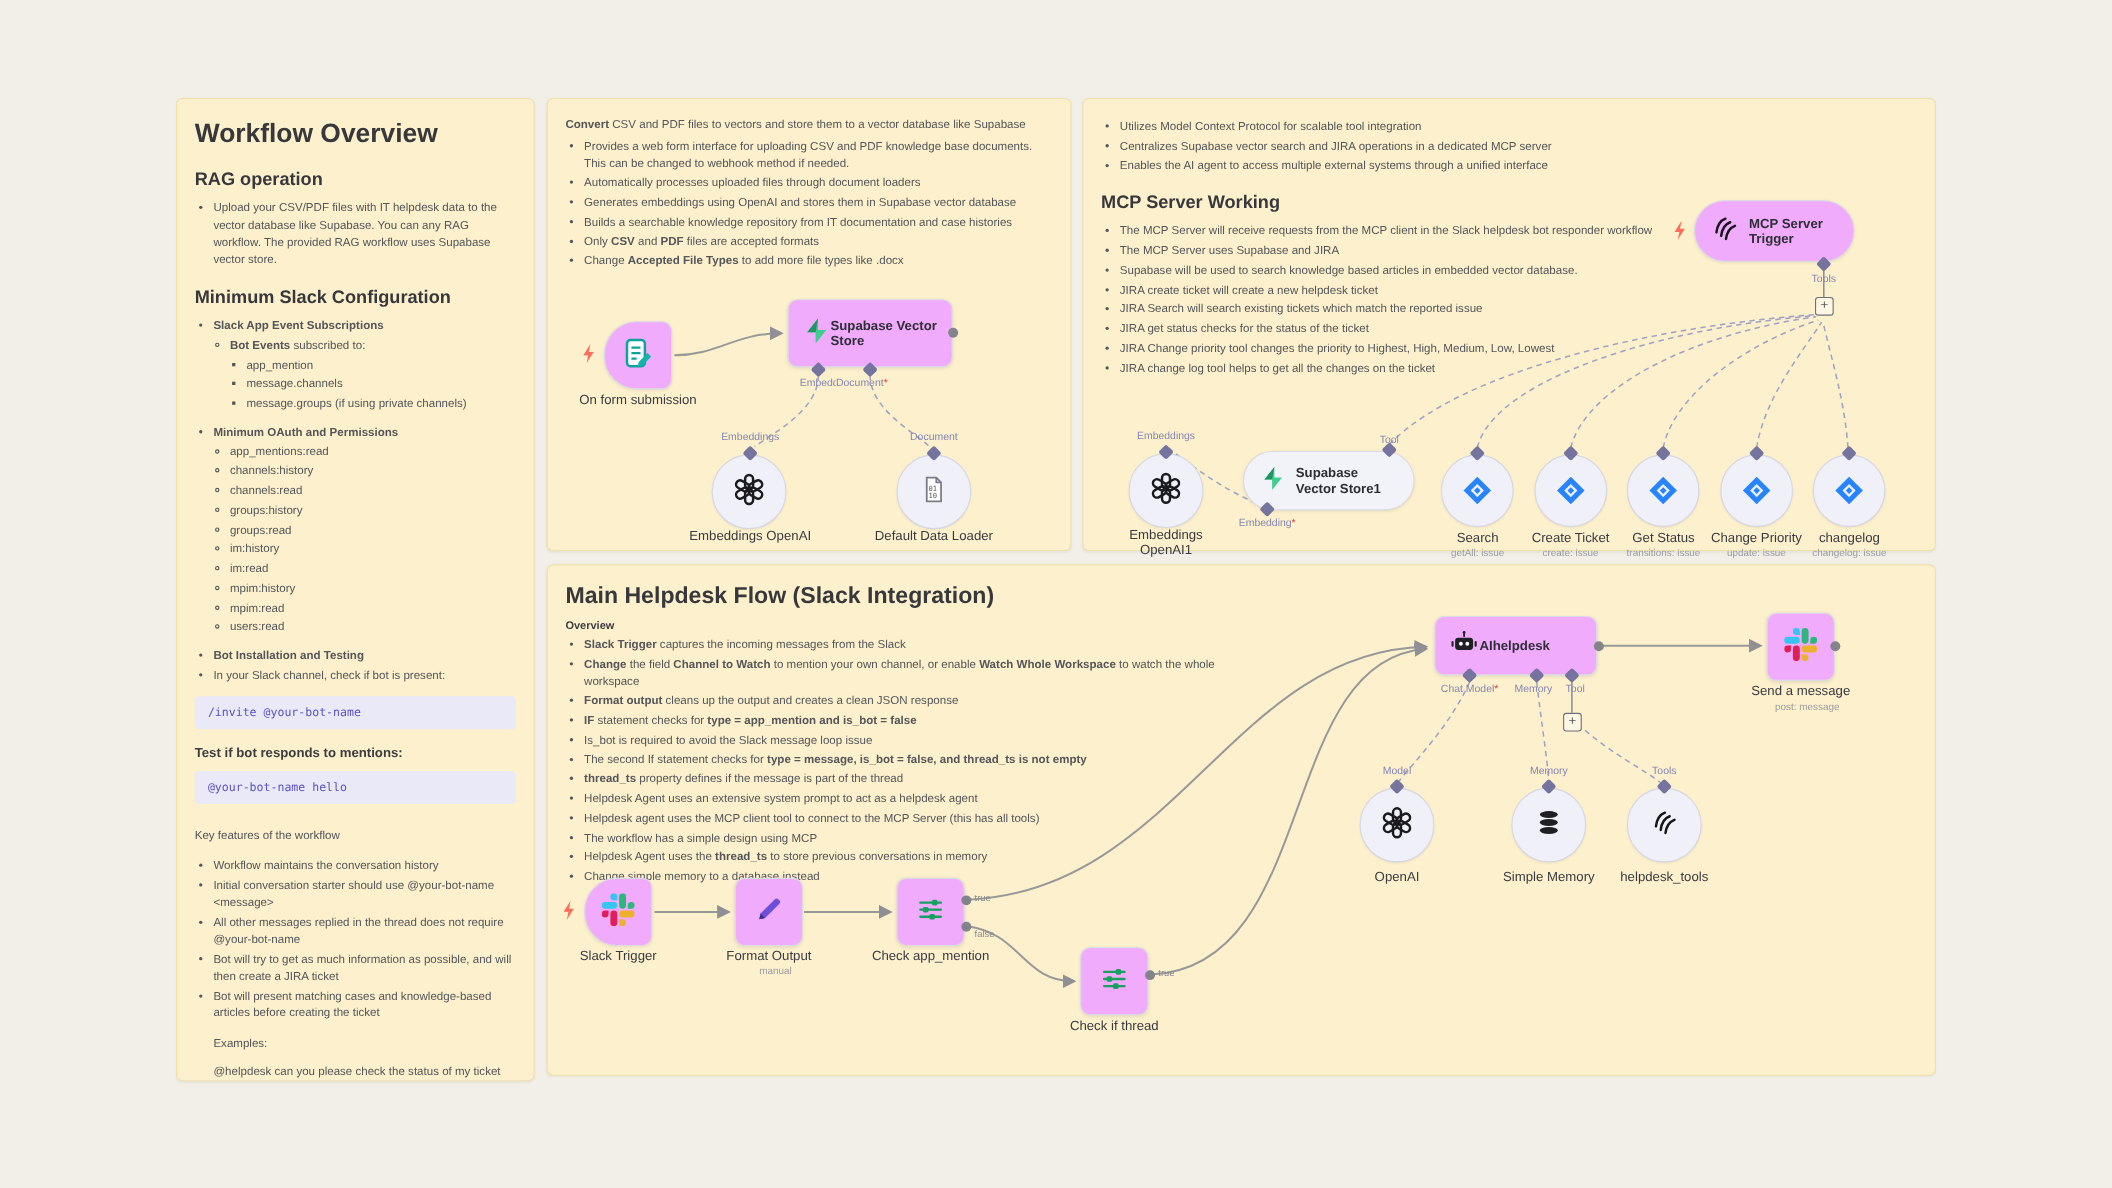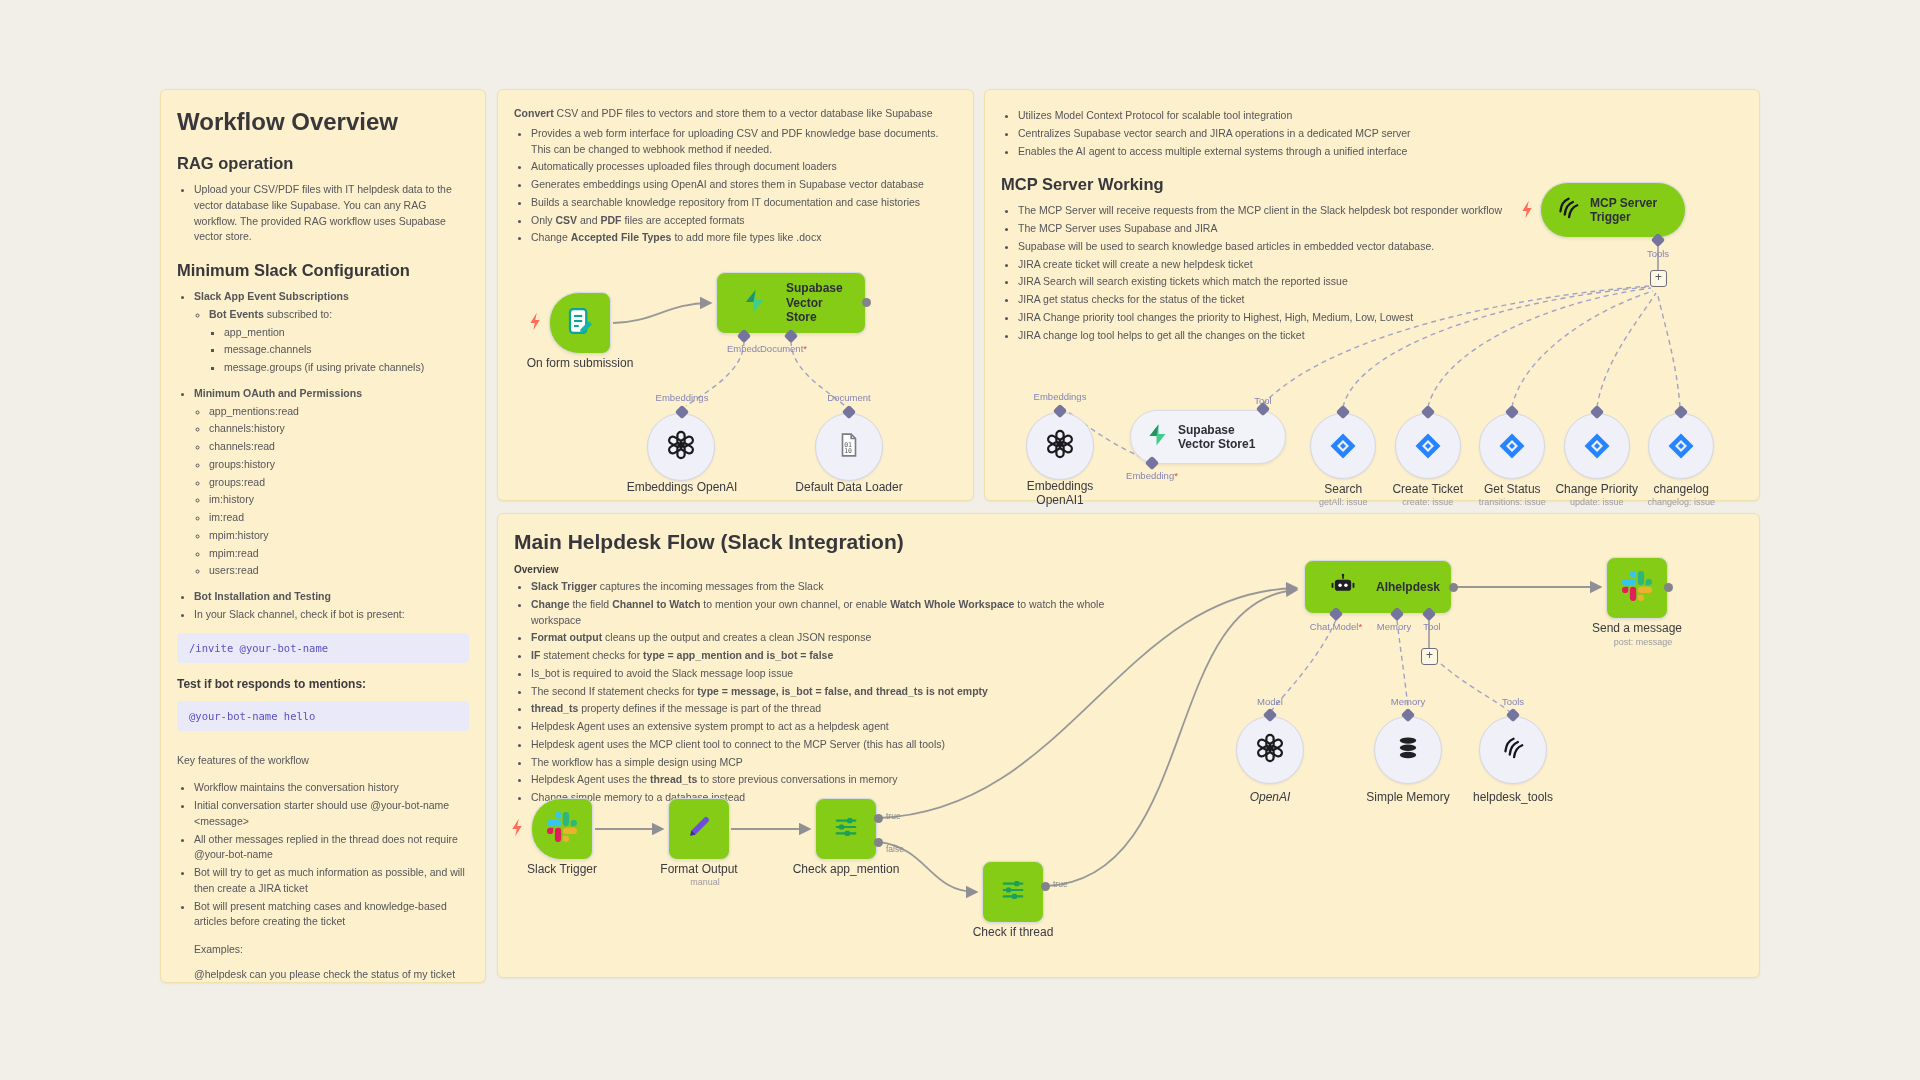--- a/index.html
+++ b/index.html
@@ -31,7 +31,7 @@
 
   
   #edges{position:absolute;left:0;top:0;z-index:2;}
-  .node{position:absolute;z-index:3;box-sizing:border-box;background:#84cc16;border:1px solid #dbdbe3;
+  .node{position:absolute;z-index:3;box-sizing:border-box;background:#f0abfc;border:1px solid #dbdbe3;
         border-radius:9px;box-shadow:0 1px 3px rgba(40,40,60,.10);display:flex;align-items:center;justify-content:center;}
   .node.trigger{border-radius:30px 9px 9px 30px;}
   .node.pill{border-radius:28px;justify-content:flex-start;padding:0 14px;gap:9px;}

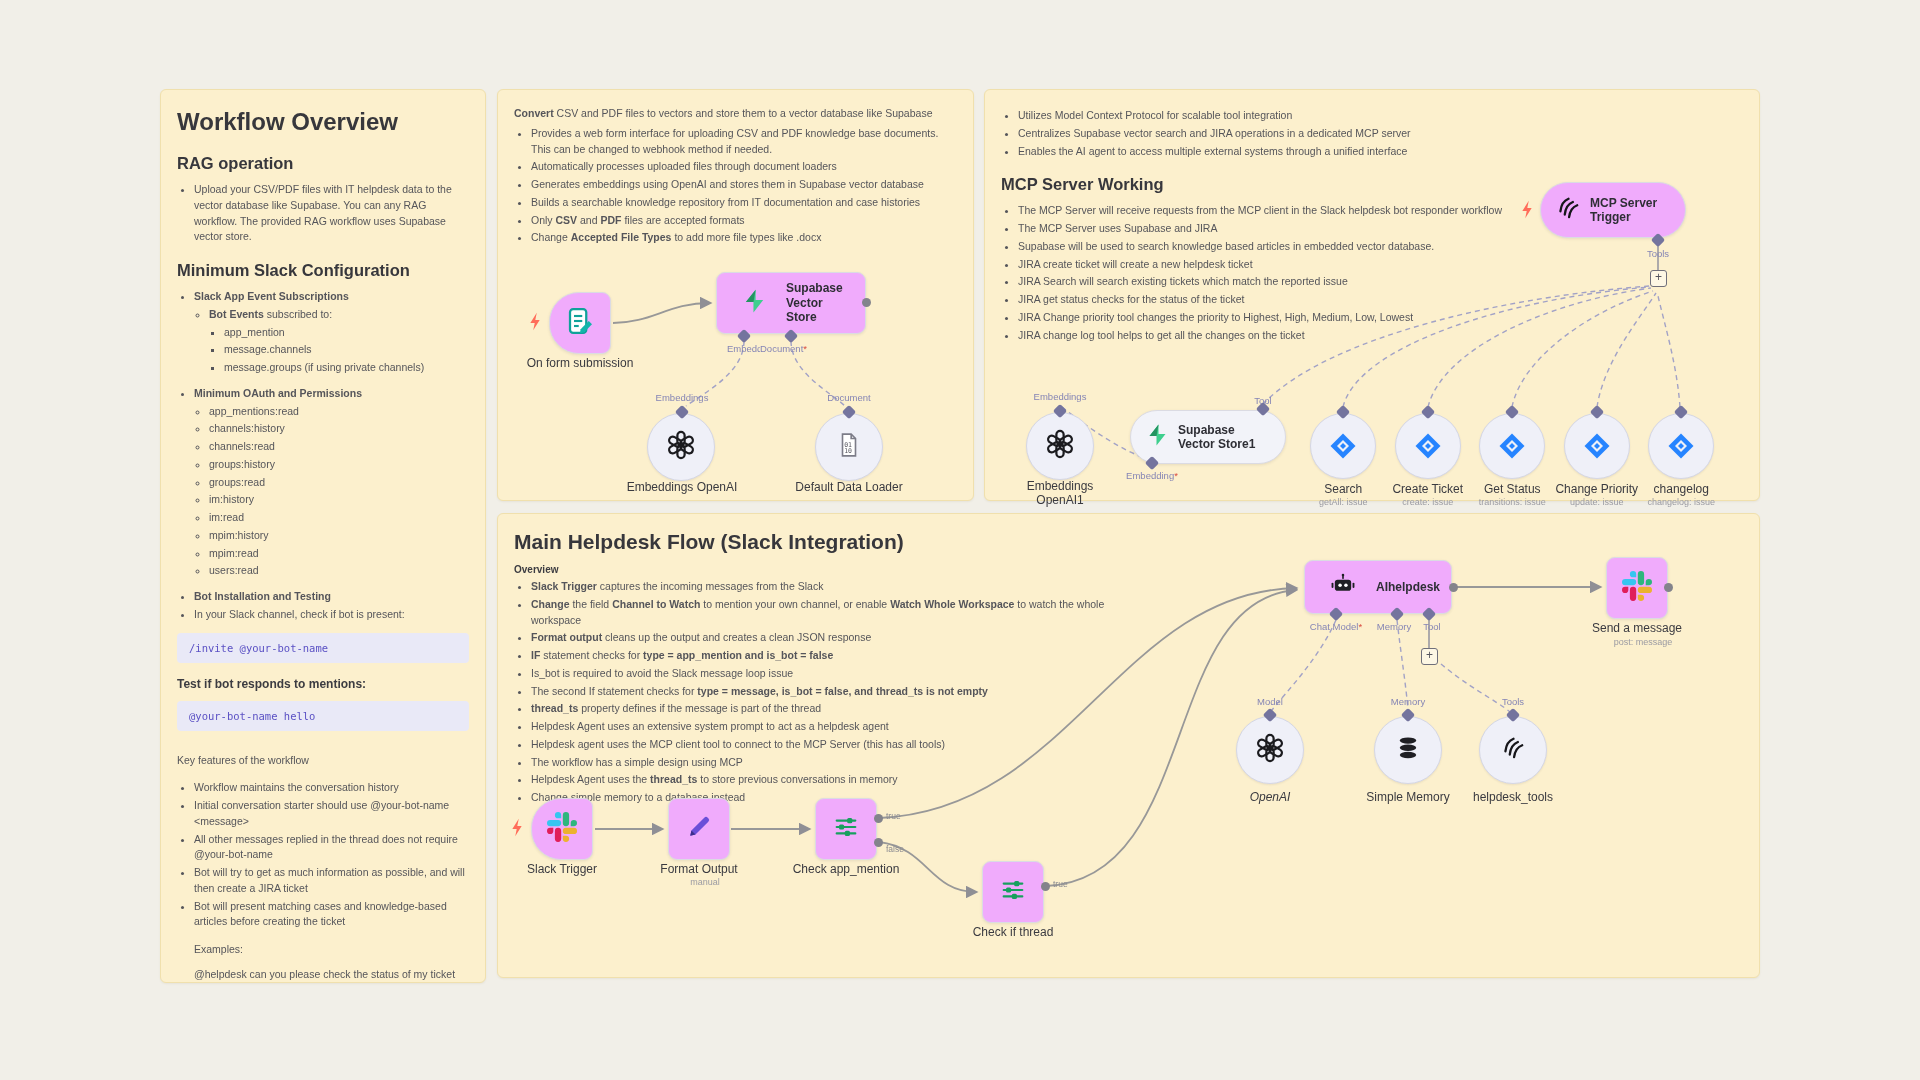--- a/index.html
+++ b/index.html
@@ -36,7 +36,7 @@
   .node.trigger{border-radius:30px 9px 9px 30px;}
   .node.pill{border-radius:28px;justify-content:flex-start;padding:0 14px;gap:9px;}
   .node.pill .ntext{font-size:12px;font-weight:600;color:#2e2e35;line-height:1.2;}
-  .node.rect{justify-content:flex-start;padding:0 24px;gap:19px;}
+  .node.rect{justify-content:flex-start;padding:0 12px;gap:0;}
   .node.rect .ntext{font-size:12px;font-weight:600;color:#2e2e35;line-height:1.2;}
   .node.gray{background:#f2f3f9;}
   .circle{position:absolute;z-index:3;box-sizing:border-box;background:#eff0f8;border:1px solid #d5d7e5;

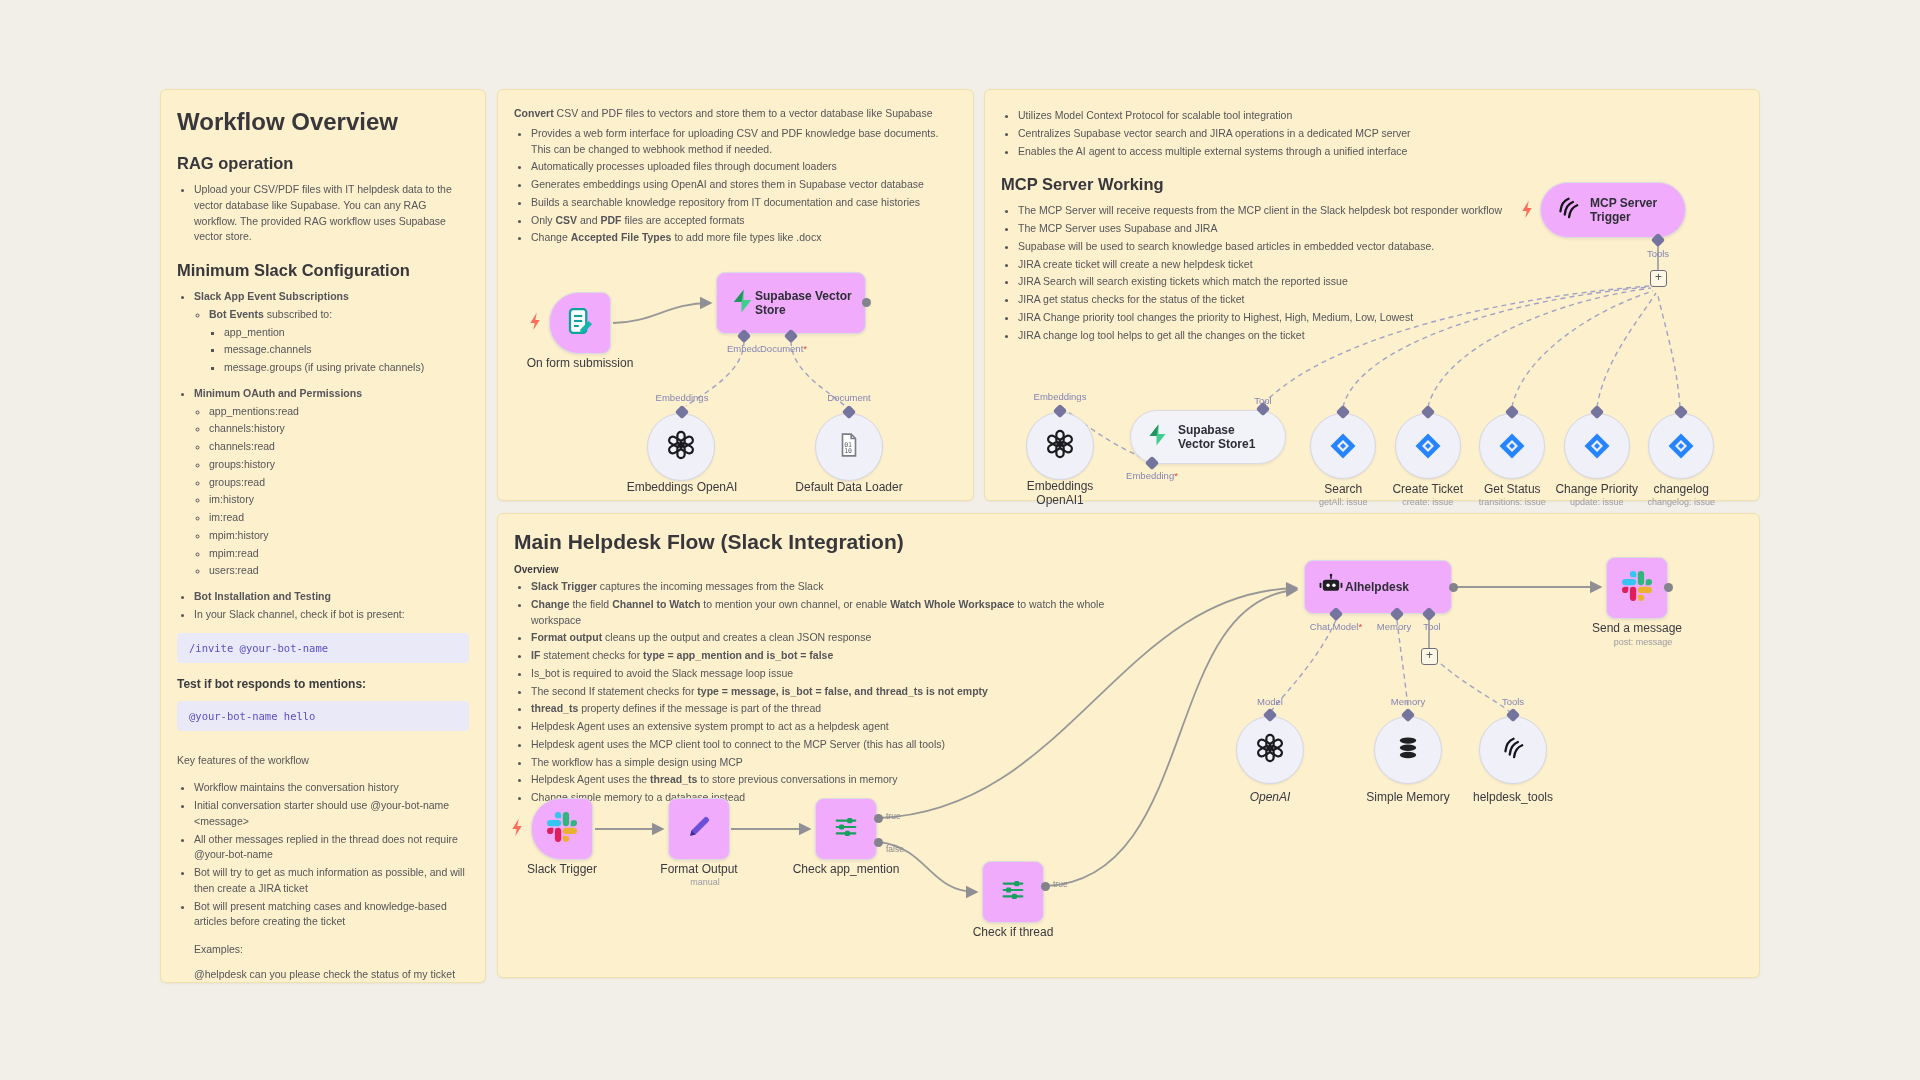--- a/index.html
+++ b/index.html
@@ -510,7 +510,7 @@
       </svg>
     </span>
   </div>
-  <div class="nlbl" style="left:1270px;top:790px;font-style:italic;">OpenAI</div>
+  <div class="nlbl" style="left:1270px;top:790px;">OpenAI</div>
 
   <div class="plbl" style="left:1408px;top:696px;">Memory</div>
   <div class="dmd" style="left:1403px;top:710px;"></div>

